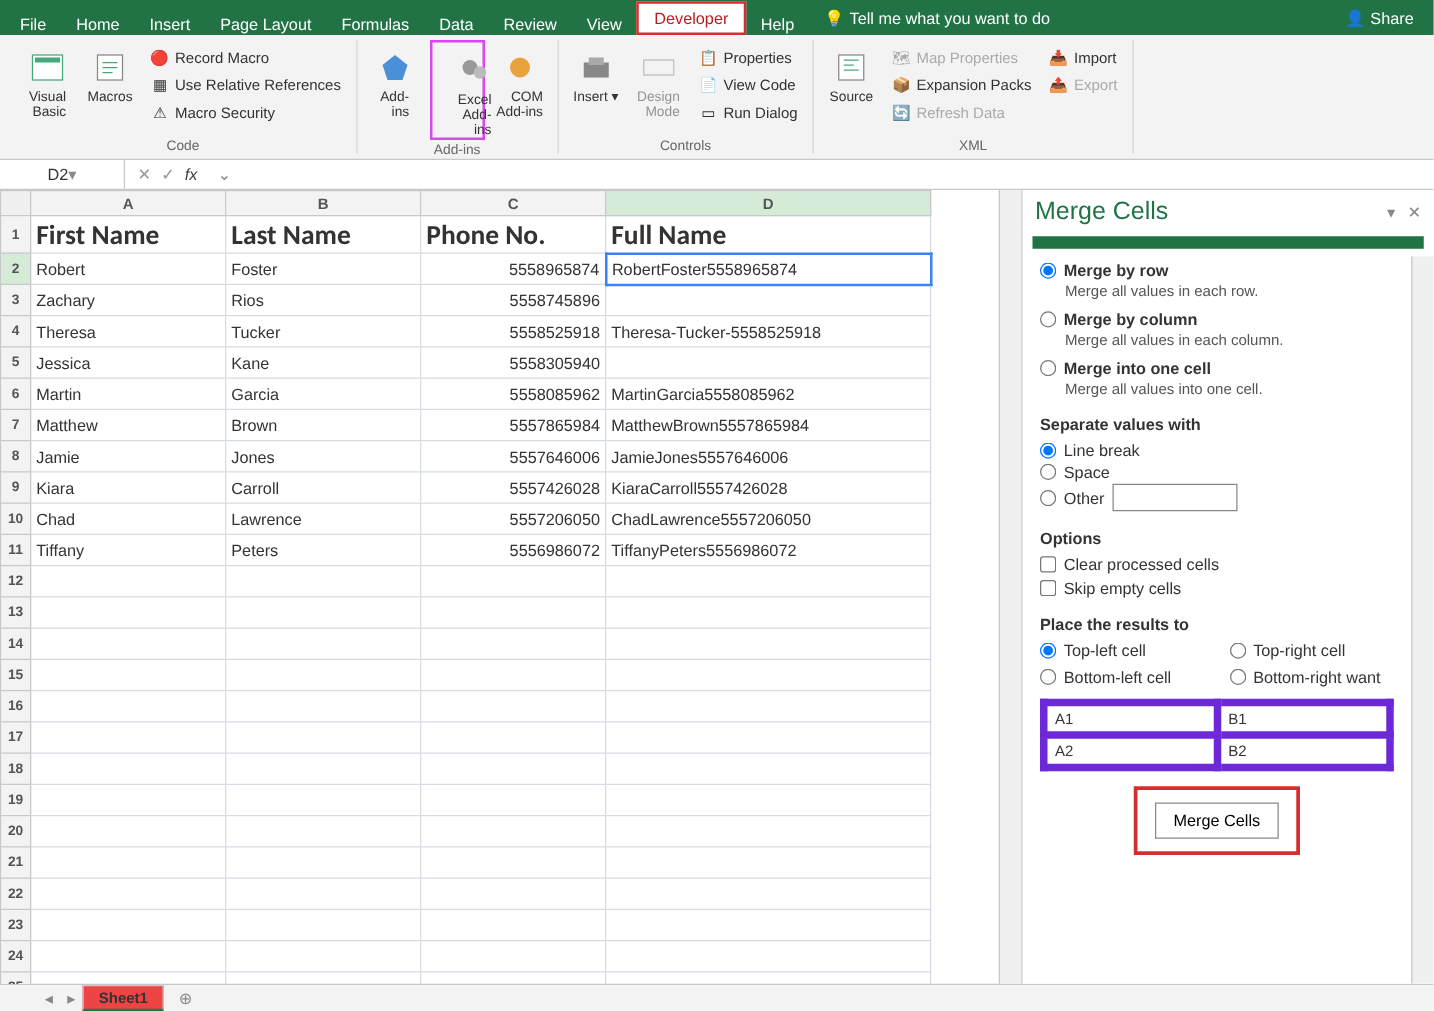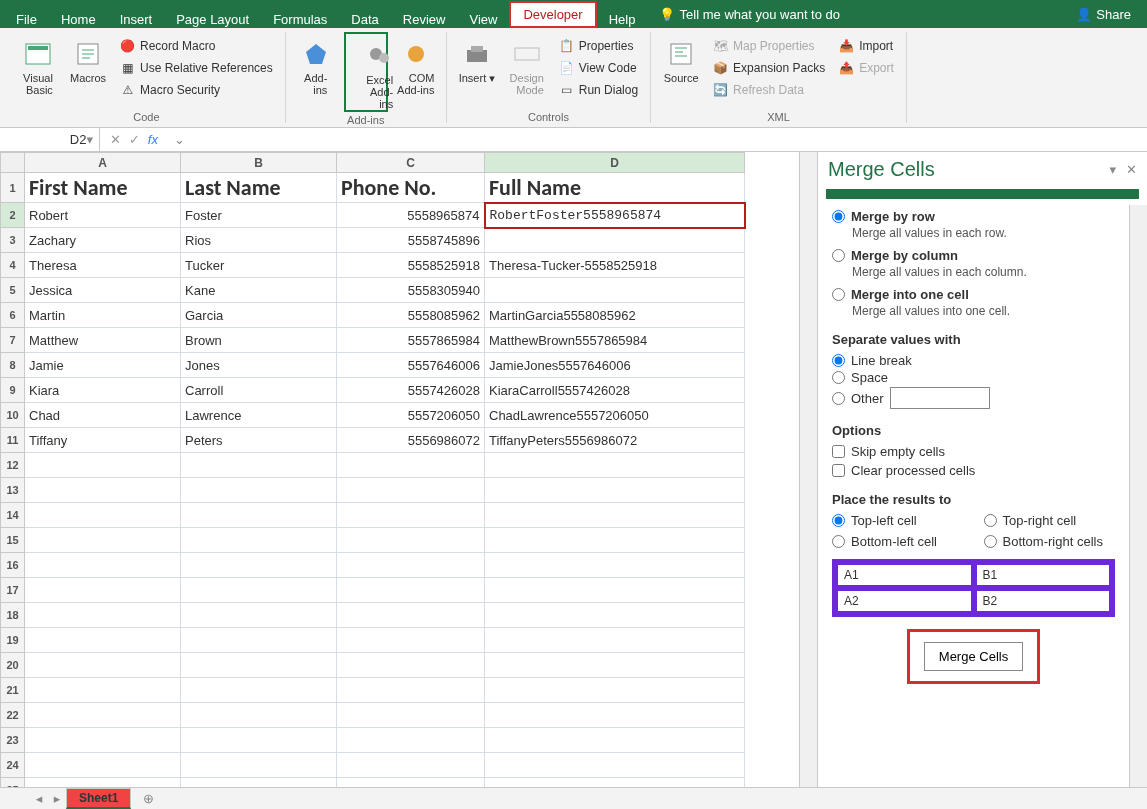--- a/index.html
+++ b/index.html
@@ -22,7 +22,7 @@
 .smallbtn { display: flex; align-items: center; gap: 4px; font-size: 12px; color: #333; padding: 2px 4px; cursor: pointer; }
 .smallbtn .ic { width: 16px; height: 16px; display: flex; align-items: center; justify-content: center; }
 .smallbtn.disabled { color: #aaa; }
-.highlight-box { border: 2px solid #15803d; padding-left: 28px; }
+.highlight-box { border: 2px solid #d946ef; padding-left: 28px; }
 .formulabar { display: flex; align-items: center; height: 24px; border-bottom: 1px solid #c8c8c8; background: #fff; }
 .namebox { width: 100px; border-right: 1px solid #c8c8c8; padding: 0 6px; display: flex; align-items: center; justify-content: flex-end; height: 100%; }
 .fbtns { display: flex; align-items: center; gap: 8px; padding: 0 10px; color: #999; }

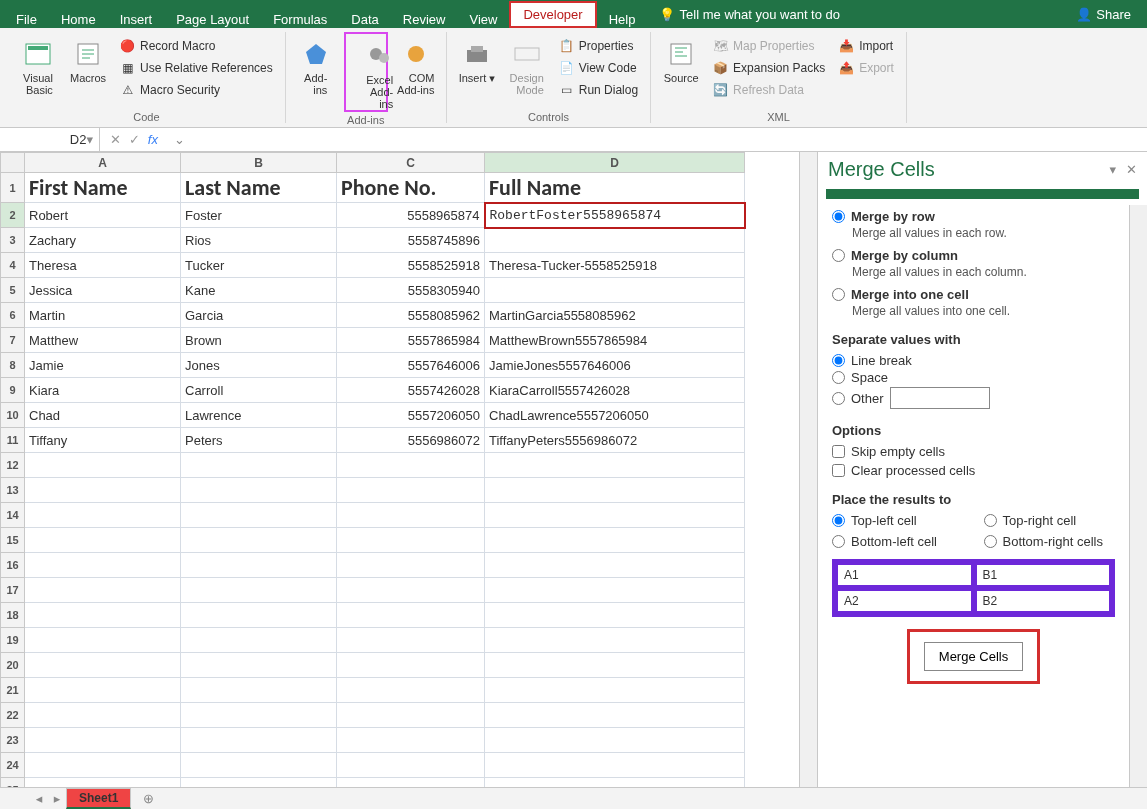--- a/index.html
+++ b/index.html
@@ -24,7 +24,7 @@
 .smallbtn.disabled { color: #aaa; }
 .highlight-box { border: 2px solid #d946ef; padding-left: 28px; }
 .formulabar { display: flex; align-items: center; height: 24px; border-bottom: 1px solid #c8c8c8; background: #fff; }
-.namebox { width: 100px; border-right: 1px solid #c8c8c8; padding: 0 6px; display: flex; align-items: center; justify-content: flex-end; height: 100%; }
+.namebox { width: 100px; border-right: 1px solid #c8c8c8; padding: 0 6px; display: flex; align-items: center; justify-content: center; height: 100%; }
 .fbtns { display: flex; align-items: center; gap: 8px; padding: 0 10px; color: #999; }
 .fbtns .fx { font-style: italic; color: #3b82f6; }
 .fedit { flex: 1; padding: 0 8px; height: 100%; display: flex; align-items: center; }

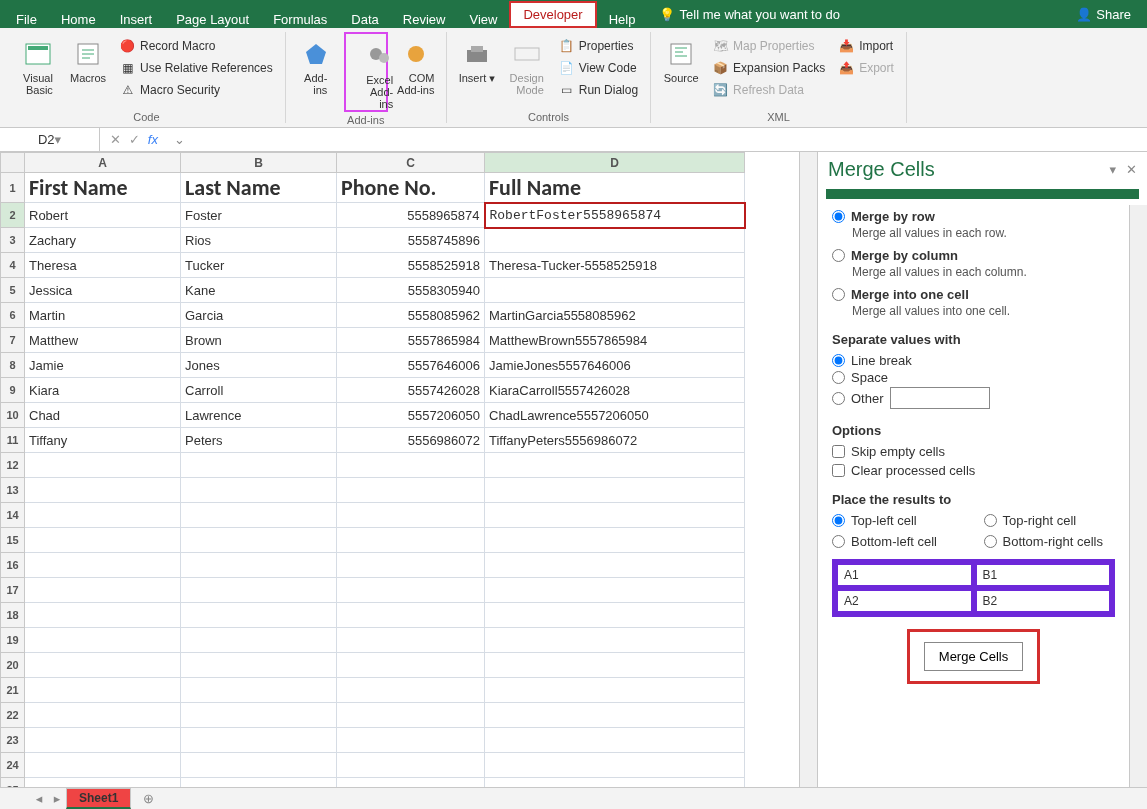--- a/index.html
+++ b/index.html
@@ -26,7 +26,7 @@
 .formulabar { display: flex; align-items: center; height: 24px; border-bottom: 1px solid #c8c8c8; background: #fff; }
 .namebox { width: 100px; border-right: 1px solid #c8c8c8; padding: 0 6px; display: flex; align-items: center; justify-content: center; height: 100%; }
 .fbtns { display: flex; align-items: center; gap: 8px; padding: 0 10px; color: #999; }
-.fbtns .fx { font-style: italic; color: #3b82f6; }
+.fbtns .fx { font-style: italic; color: #404040; }
 .fedit { flex: 1; padding: 0 8px; height: 100%; display: flex; align-items: center; }
 .fedit input { border: none; outline: none; width: 100%; font-size: 13px; }
 .expandf { padding: 0 6px; color: #888; }

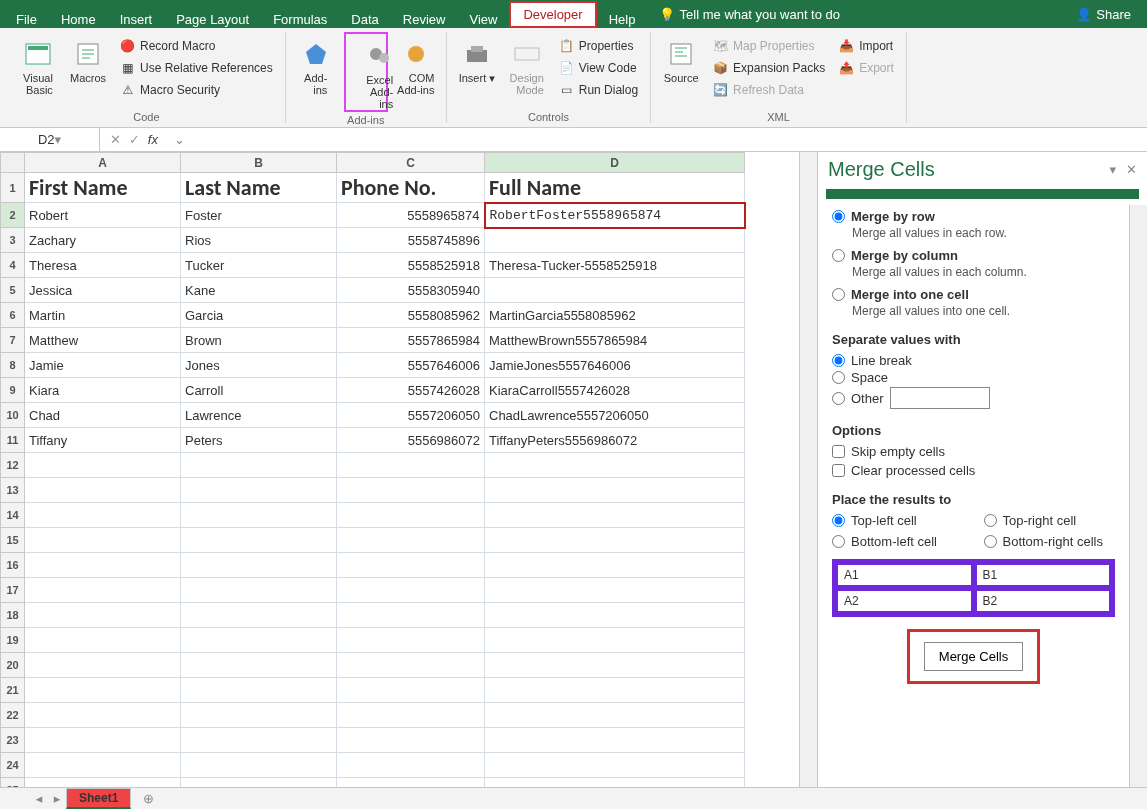--- a/index.html
+++ b/index.html
@@ -40,7 +40,7 @@
 .grid .rowh.sel { background: #d6ead8; }
 .grid td { border: 1px solid #d6dce4; height: 25px; padding: 0 4px; white-space: nowrap; overflow: hidden; }
 .grid .hdr td { font-family: Calibri, sans-serif; font-weight: bold; font-size: 22px; height: 30px; }
-.grid td.selcell { border: 2px solid #b91c1c; font-family: Liberation Mono, monospace; }
+.grid td.selcell { border: 2px solid #3b82f6; }
 .grid td.num { text-align: right; }
 .vscroll { width: 18px; background: #f0f0f0; border-left: 1px solid #c8c8c8; }
 .taskpane { width: 330px; border-left: 1px solid #c8c8c8; display: flex; flex-direction: column; background: #fff; }

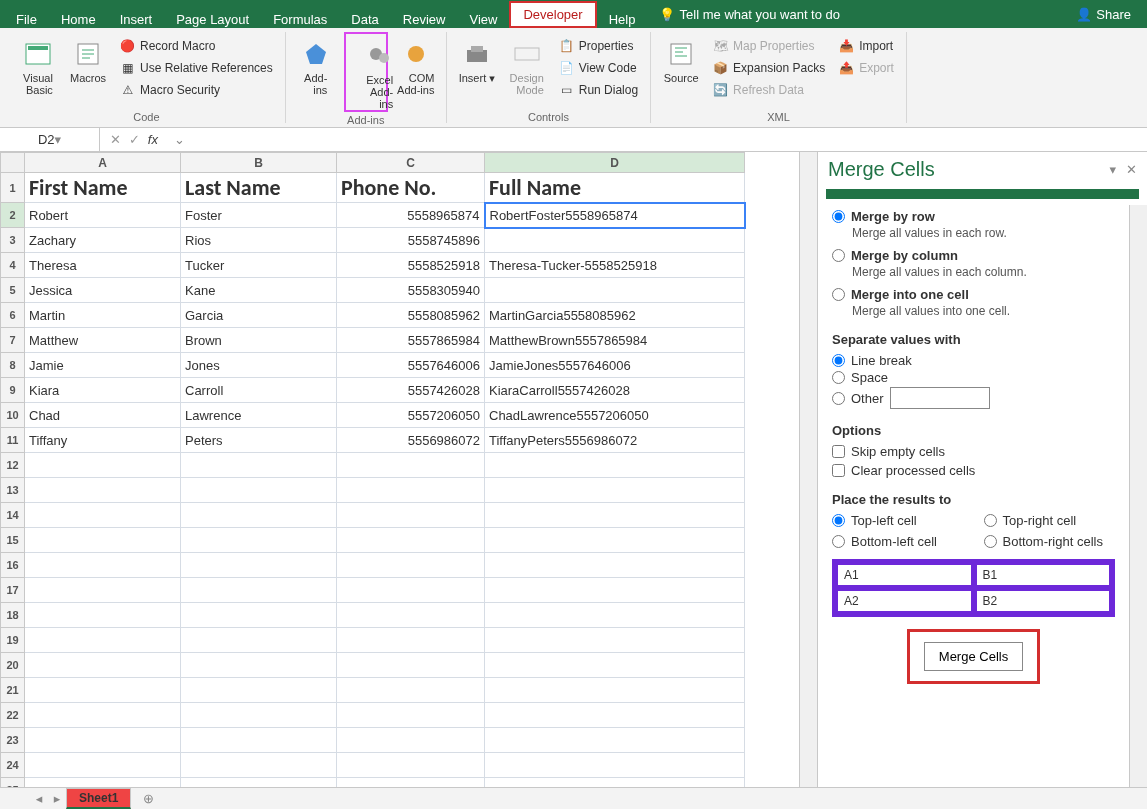--- a/index.html
+++ b/index.html
@@ -497,11 +497,11 @@
         <div class="tp-heading">Options</div>
         <div class="tp-check">
               <input type="checkbox" style="">
-              <span>Skip empty cells</span>
+              <span>Clear processed cells</span>
             </div>
         <div class="tp-check">
               <input type="checkbox" style="">
-              <span>Clear processed cells</span>
+              <span>Skip empty cells</span>
             </div>
       </div>
       <div class="tp-section">

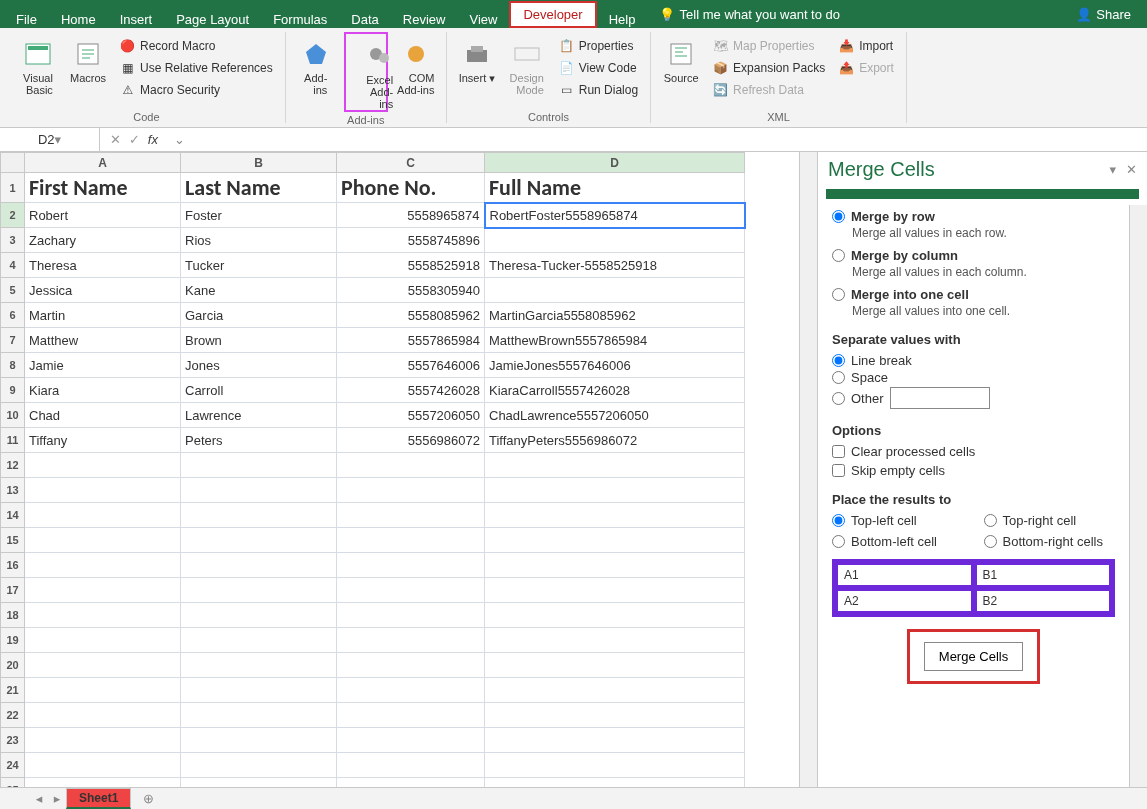--- a/index.html
+++ b/index.html
@@ -524,7 +524,7 @@
                 </div>
             <div class="tp-radio">
                   <input type="radio" name="place" style="">
-                  <span>Bottom-right cells</span>
+                  <span>Bottom-right want</span>
                 </div>
           </div>
         </div>

